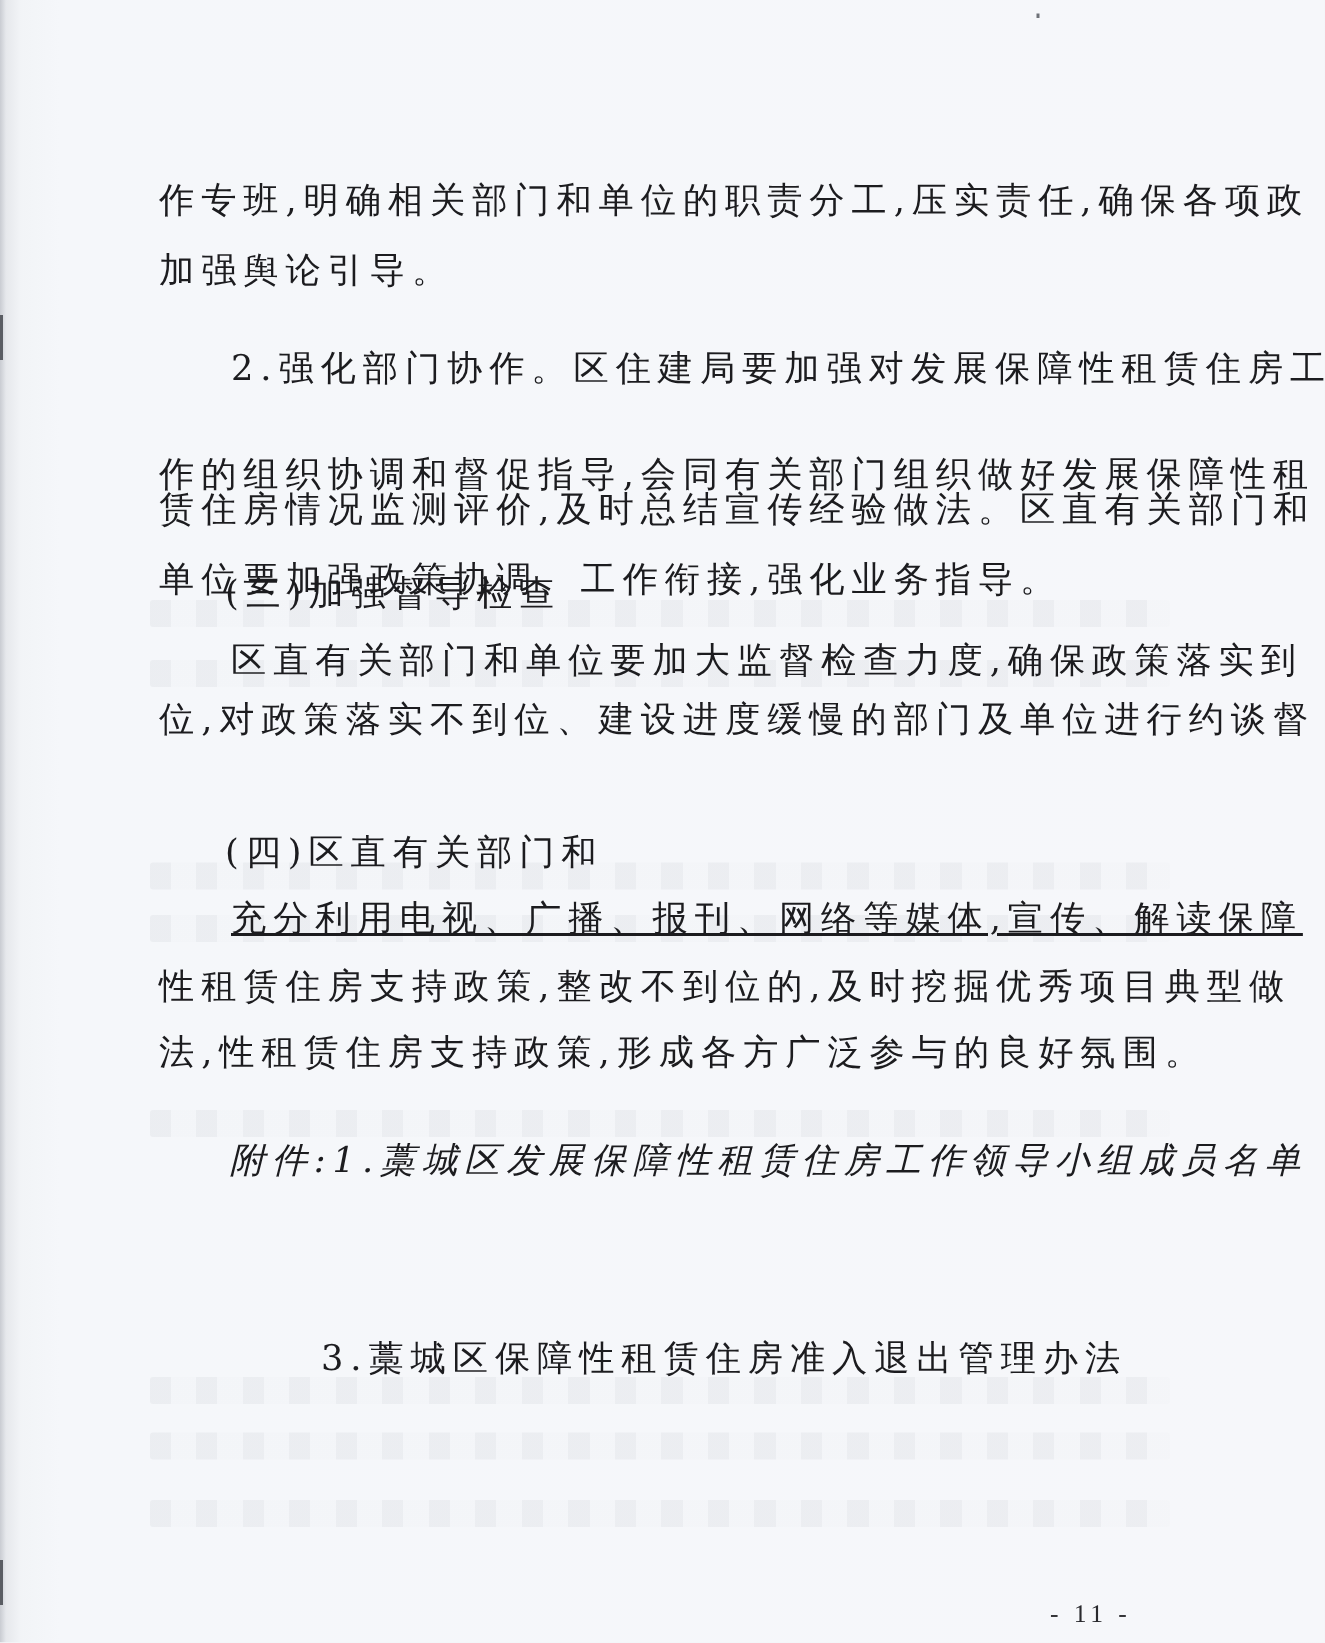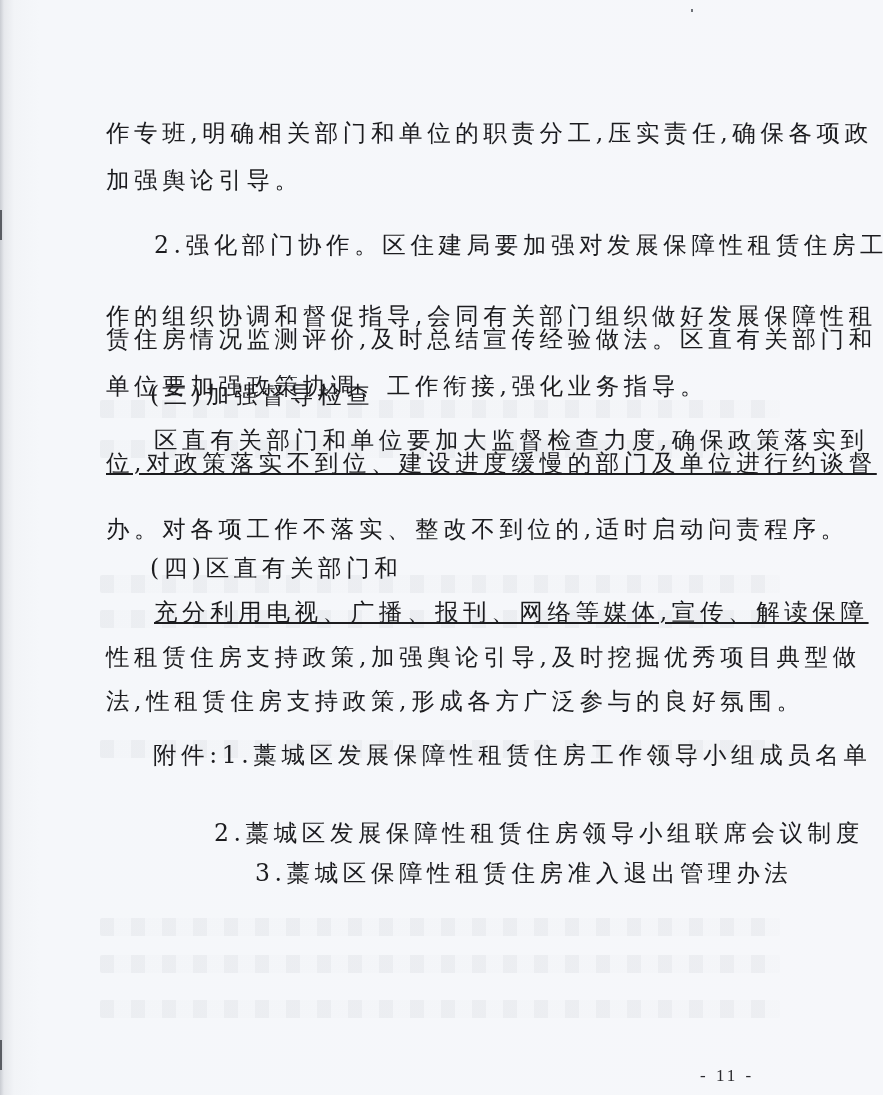--- a/index.html
+++ b/index.html
@@ -95,7 +95,7 @@
   <div class="line" style="left:150px;top:380px;">(三)加强督导检查</div>
 
   <div class="line indent" style="top:425px;">区直有关部门和单位要加大监督检查力度,确保政策落实到</div>
-  <div class="line" style="top:448px;text-decoration:underline;">位,对政策落实不到位、建设进度缓慢的部门及单位进行约谈督</div>
+  <div class="line" style="top:464px;">位,对政策落实不到位、建设进度缓慢的部门及单位进行约谈督</div>
   <div class="line" style="top:514px;">办。对各项工作不落实、整改不到位的,适时启动问责程序。</div>
 
   <div class="line" style="left:150px;top:553px;">(四)区直有关部门和</div>

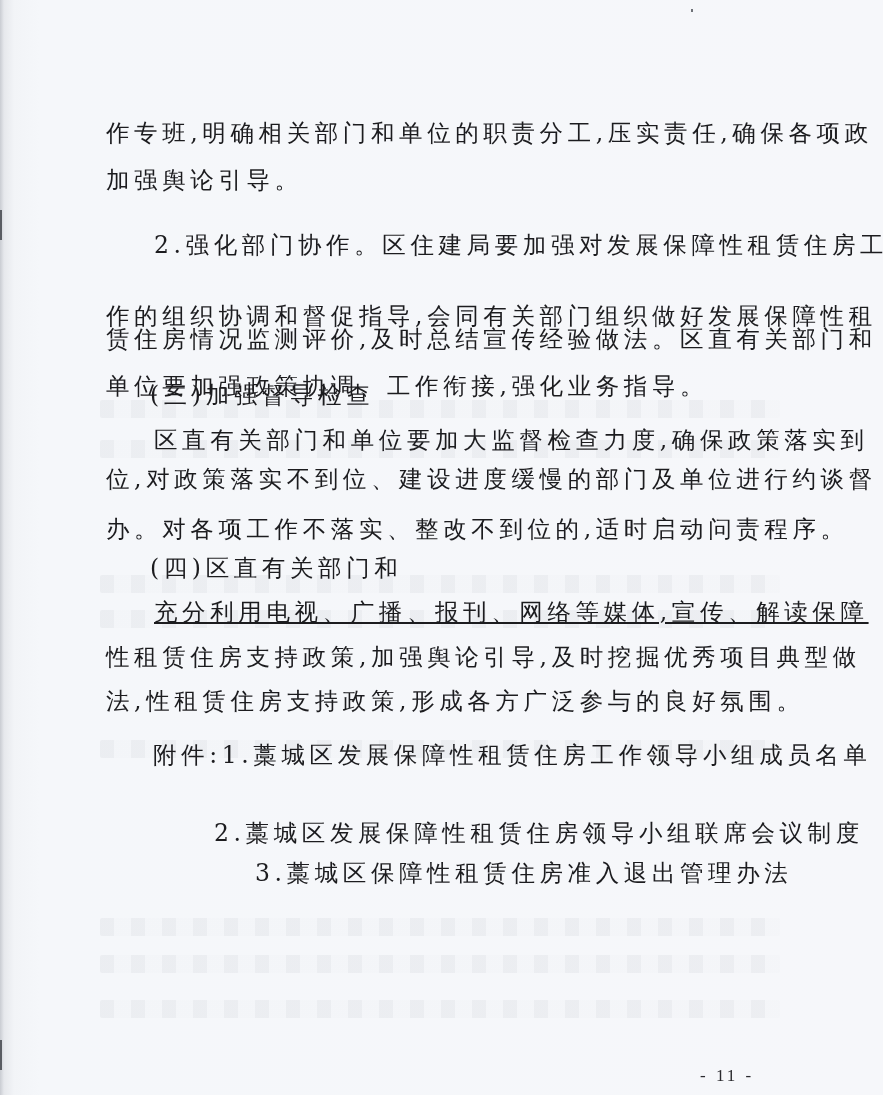--- a/index.html
+++ b/index.html
@@ -96,7 +96,6 @@
 
   <div class="line indent" style="top:425px;">区直有关部门和单位要加大监督检查力度,确保政策落实到</div>
   <div class="line" style="top:464px;">位,对政策落实不到位、建设进度缓慢的部门及单位进行约谈督</div>
-  <div class="line" style="top:514px;">办。对各项工作不落实、整改不到位的,适时启动问责程序。</div>
 
   <div class="line" style="left:150px;top:553px;">(四)区直有关部门和</div>
 

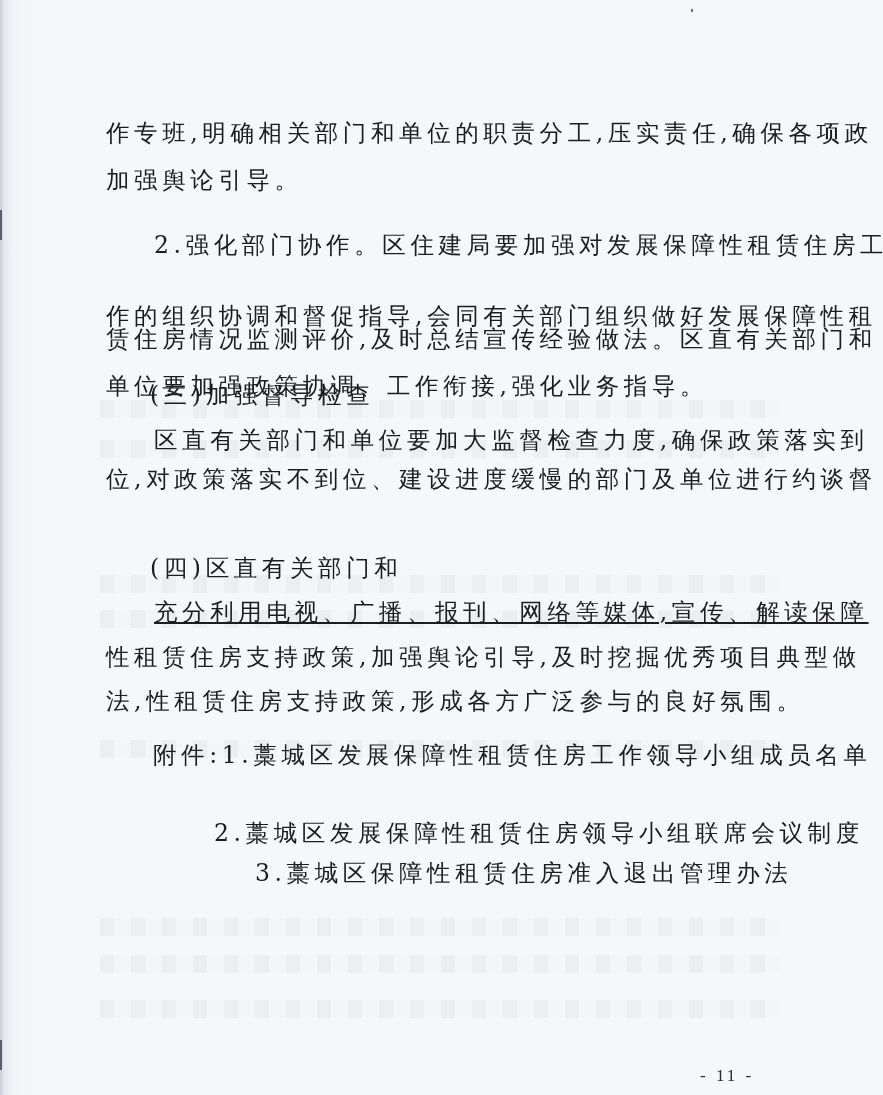--- a/index.html
+++ b/index.html
@@ -100,7 +100,7 @@
   <div class="line" style="left:150px;top:553px;">(四)区直有关部门和</div>
 
   <div class="line indent" style="top:597px;text-decoration:underline;">充分利用电视、广播、报刊、网络等媒体,宣传、解读保障</div>
-  <div class="line" style="top:642px;">性租赁住房支持政策,加强舆论引导,及时挖掘优秀项目典型做</div>
+  <div class="line" style="top:642px;">性租赁住房支持政策,整改不到位的,及时挖掘优秀项目典型做</div>
   <div class="line" style="top:686px;">法,性租赁住房支持政策,形成各方广泛参与的良好氛围。</div>
 
   <div class="line attach" style="top:740px;">

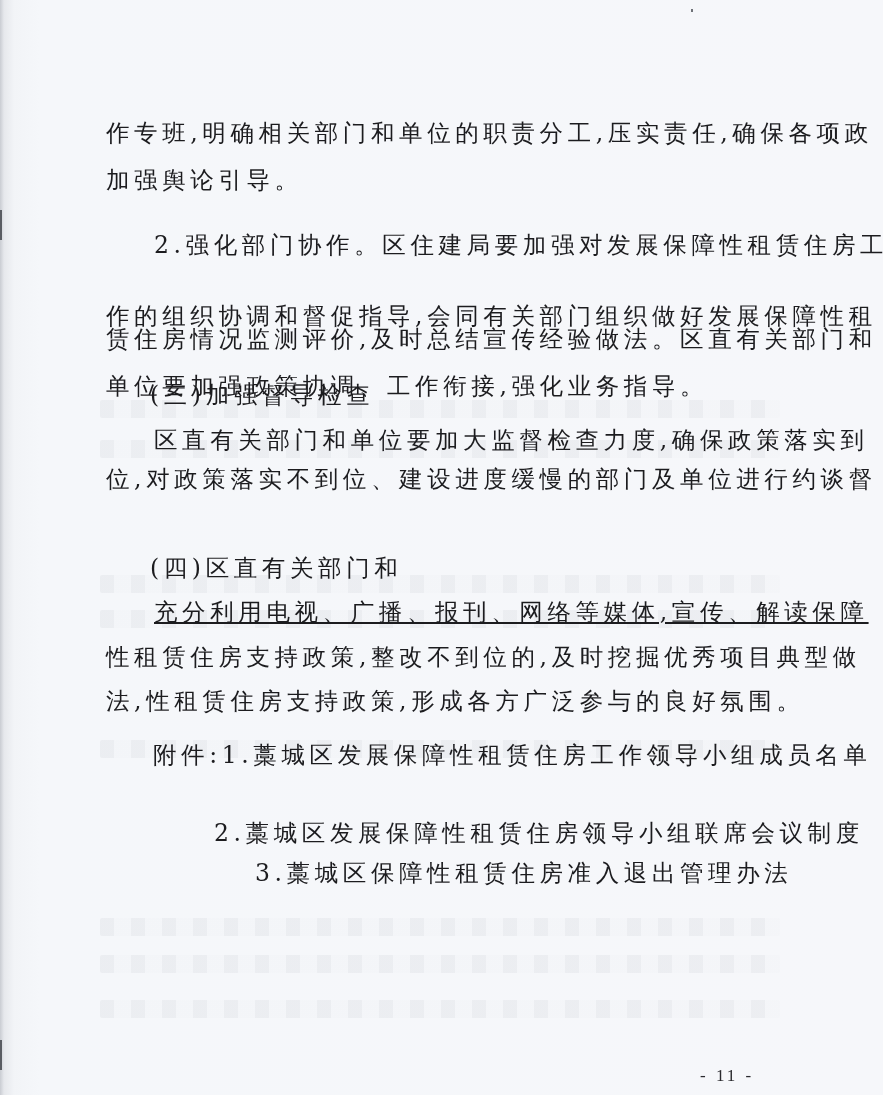--- a/index.html
+++ b/index.html
@@ -103,7 +103,7 @@
   <div class="line" style="top:642px;">性租赁住房支持政策,整改不到位的,及时挖掘优秀项目典型做</div>
   <div class="line" style="top:686px;">法,性租赁住房支持政策,形成各方广泛参与的良好氛围。</div>
 
-  <div class="line attach" style="top:740px;">
+  <div class="line attach" style="top:758px;font-style:italic;">
     <span>附件:</span><span>1.藁城区发展保障性租赁住房工作领导小组成员名单</span>
   </div>
   <div class="line attach-sub" style="top:818px;">2.藁城区发展保障性租赁住房领导小组联席会议制度</div>

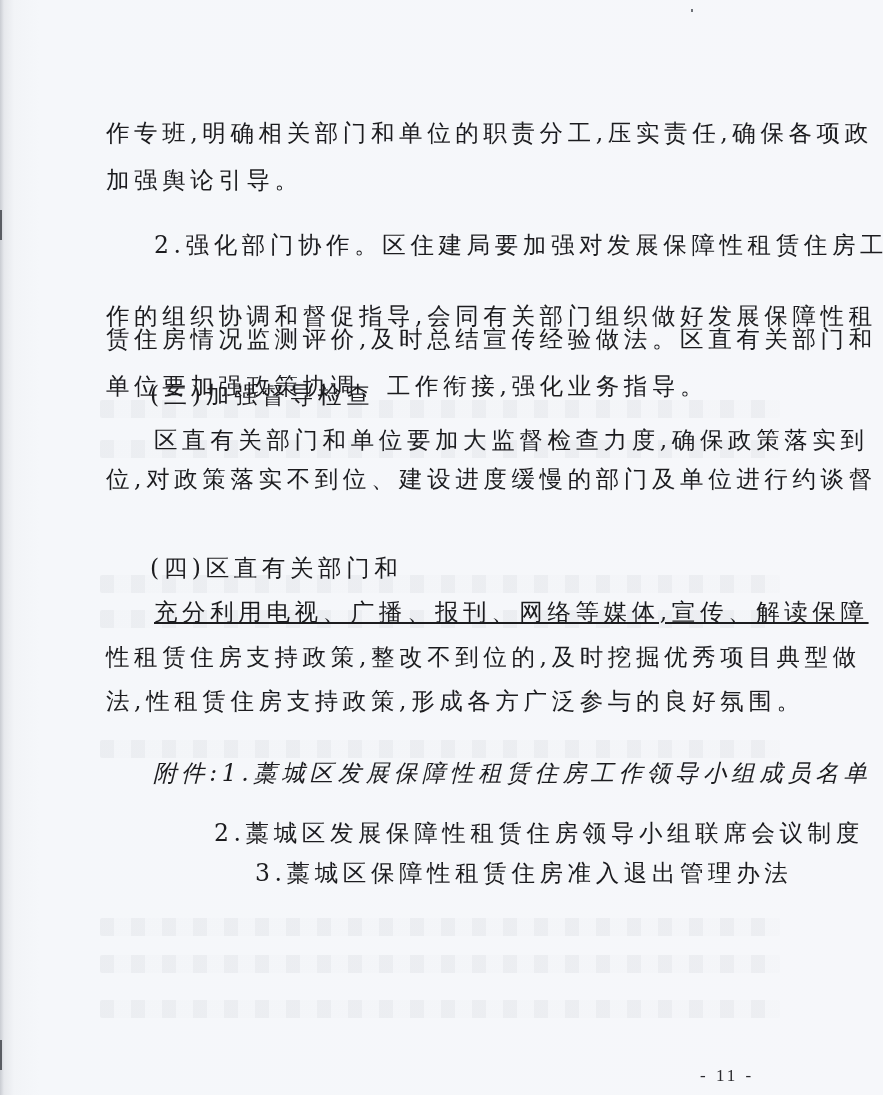--- a/index.html
+++ b/index.html
@@ -106,7 +106,6 @@
   <div class="line attach" style="top:758px;font-style:italic;">
     <span>附件:</span><span>1.藁城区发展保障性租赁住房工作领导小组成员名单</span>
   </div>
-  <div class="line attach-sub" style="top:818px;">2.藁城区发展保障性租赁住房领导小组联席会议制度</div>
   <div class="line attach-sub" style="top:858px;margin-left:41px;">3.藁城区保障性租赁住房准入退出管理办法</div>
 
   <div class="page-number">- 11 -</div>

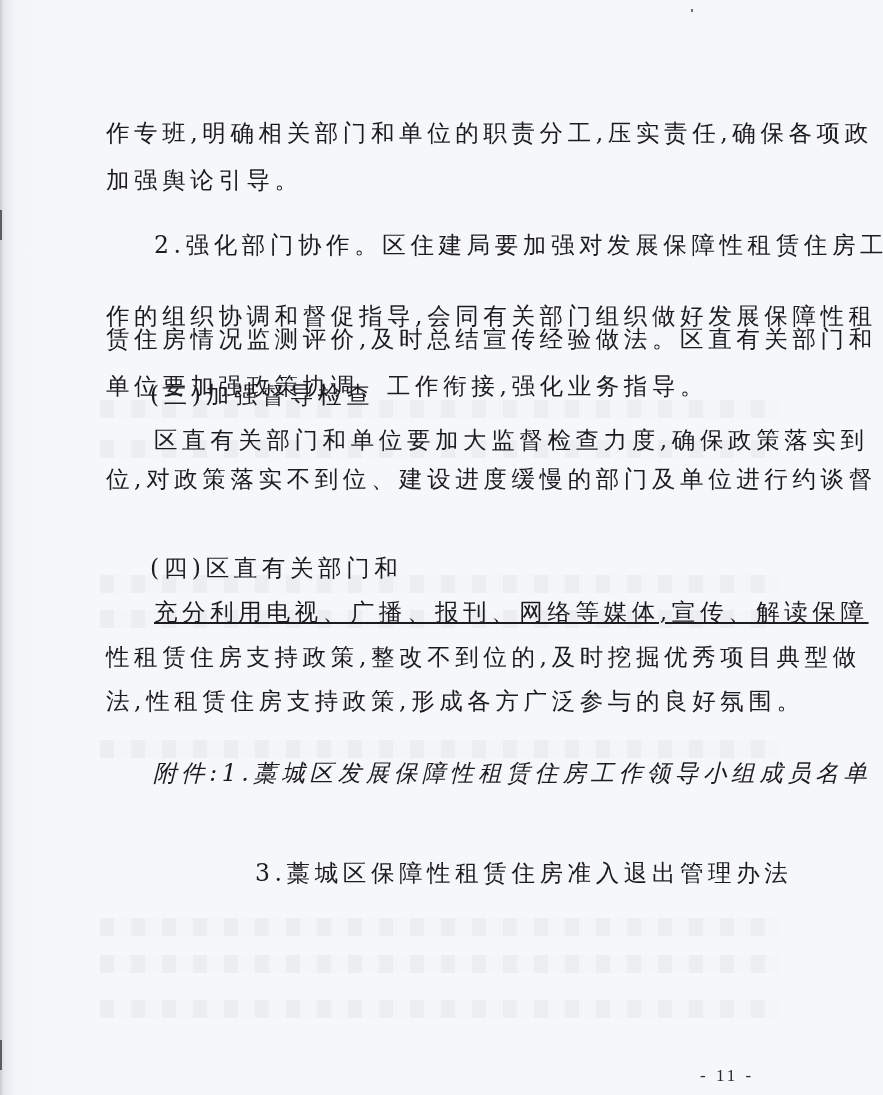--- a/index.html
+++ b/index.html
@@ -106,7 +106,7 @@
   <div class="line attach" style="top:758px;font-style:italic;">
     <span>附件:</span><span>1.藁城区发展保障性租赁住房工作领导小组成员名单</span>
   </div>
-  <div class="line attach-sub" style="top:858px;margin-left:41px;">3.藁城区保障性租赁住房准入退出管理办法</div>
+  <div class="line attach-sub" style="top:890px;">3.藁城区保障性租赁住房准入退出管理办法</div>
 
   <div class="page-number">- 11 -</div>
 </div>

